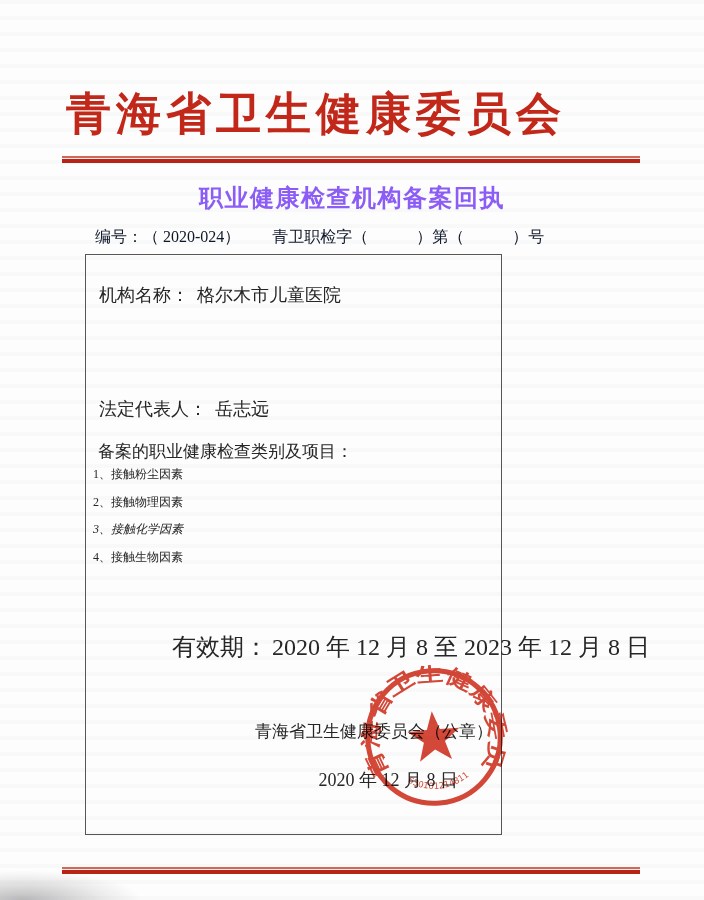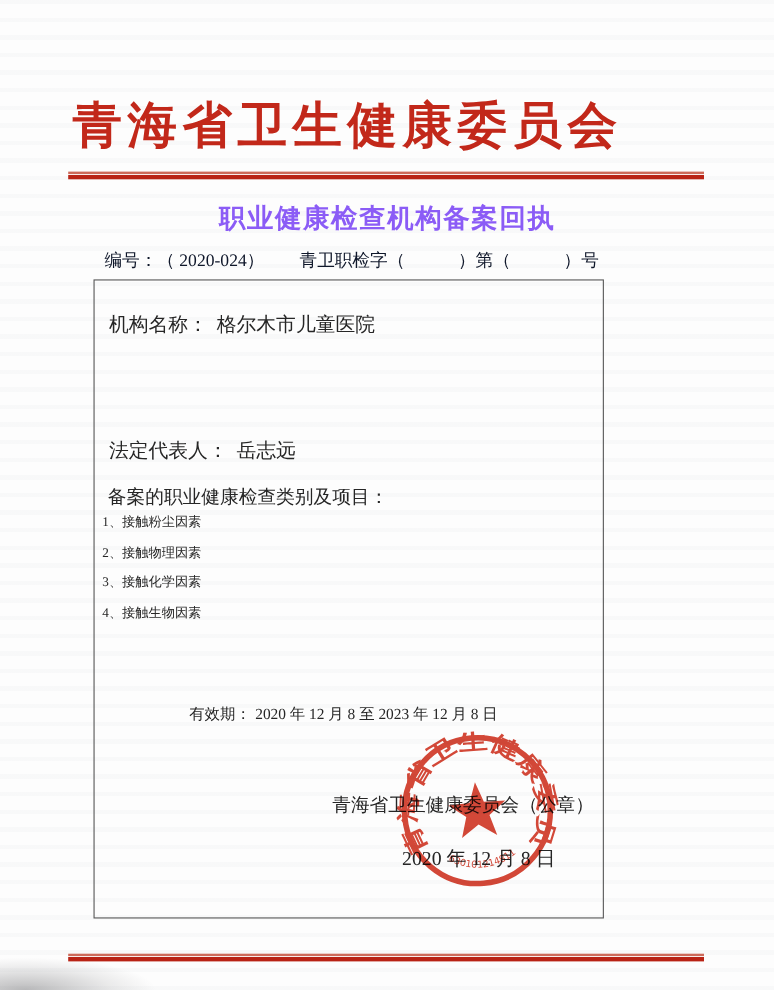--- a/index.html
+++ b/index.html
@@ -37,7 +37,7 @@
     font-size:16px; white-space:nowrap; color:#0f172a;
   }
   .doc-box {
-    position:absolute; left:85px; top:254px; width:464px; height:581px;
+    position:absolute; left:85px; top:254px; width:417px; height:581px;
     border:1.5px solid #565656; box-sizing:border-box;
   }
   .line { position:absolute; white-space:nowrap; }

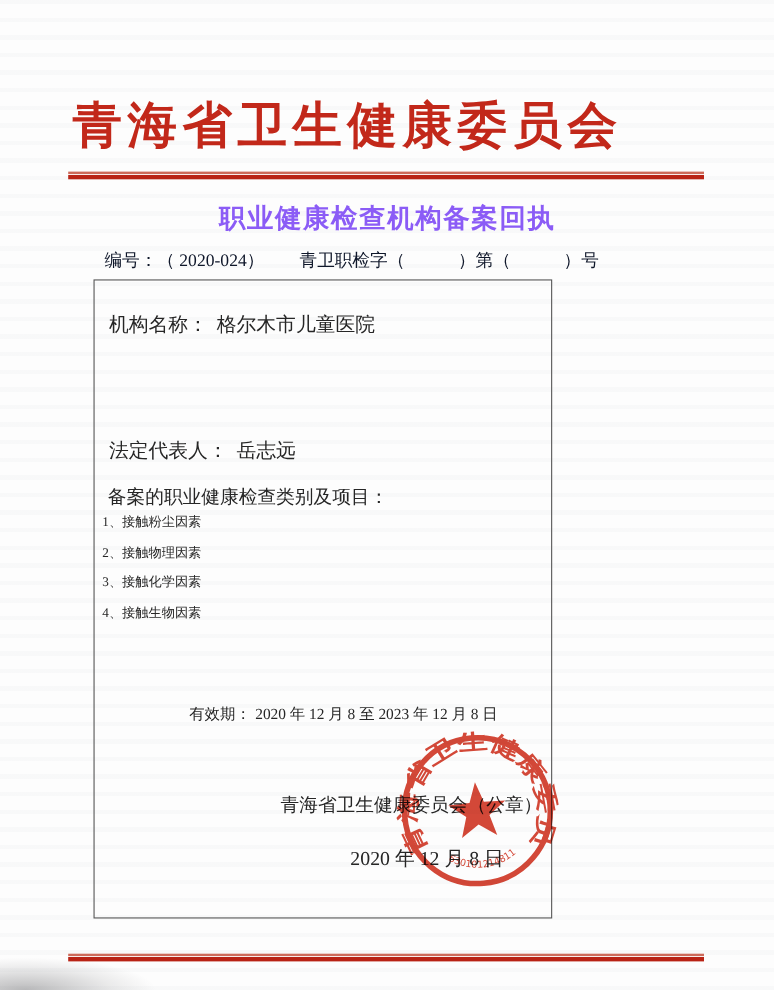--- a/index.html
+++ b/index.html
@@ -48,7 +48,7 @@
   .f-2 { top:132px; }
   .cat-head { font-size:17px; left:12px; top:185px; }
   .cat-item { font-size:12px; left:7px; }
-  .c-0 { top:211px; } .c-1 { top:239px; } .c-2 { top:266px; }
+  .c-0 { top:211px; } .c-1 { top:239px; } .c-2 { top:266px;font-style:italic; }
   .c-3 { top:294px; } .c-4 { top:321px; }
   .validity { font-size:14px; left:86px; top:386px; }
   .validity .lbl { margin-right:4px; }

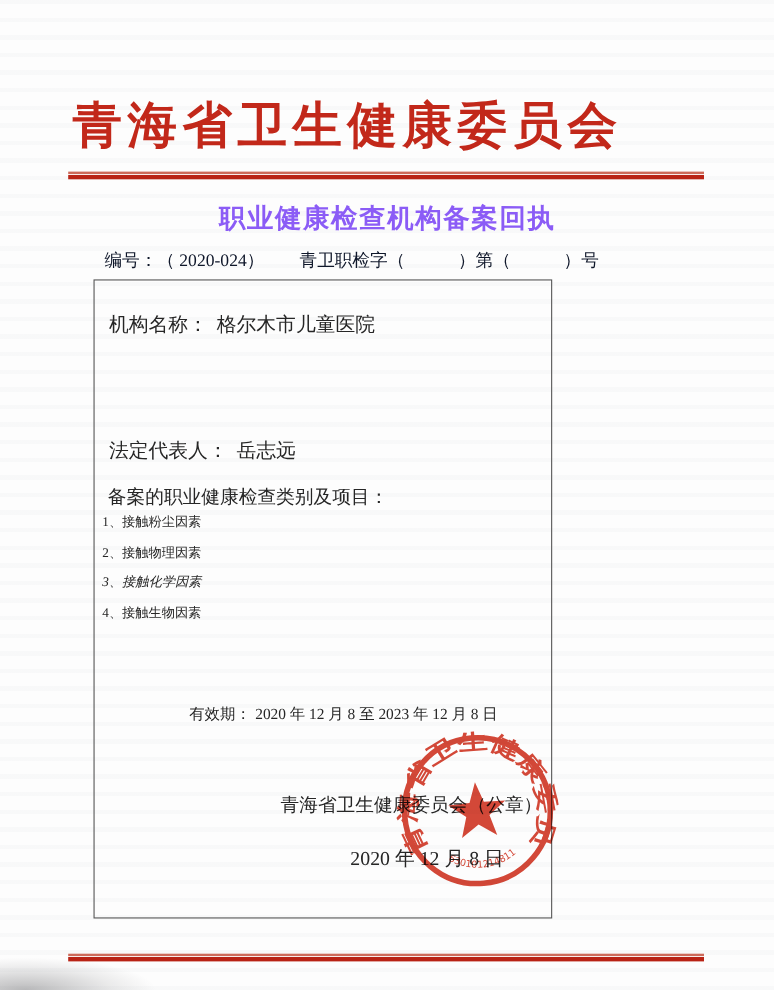--- a/index.html
+++ b/index.html
@@ -50,7 +50,7 @@
   .cat-item { font-size:12px; left:7px; }
   .c-0 { top:211px; } .c-1 { top:239px; } .c-2 { top:266px;font-style:italic; }
   .c-3 { top:294px; } .c-4 { top:321px; }
-  .validity { font-size:14px; left:86px; top:386px; }
+  .validity { font-size:24px; left:86px; top:376px; }
   .validity .lbl { margin-right:4px; }
   .issuer { font-size:17px; right:8px; top:465px; }
   .issue-date { font-size:18px; right:43px; top:513px; }

